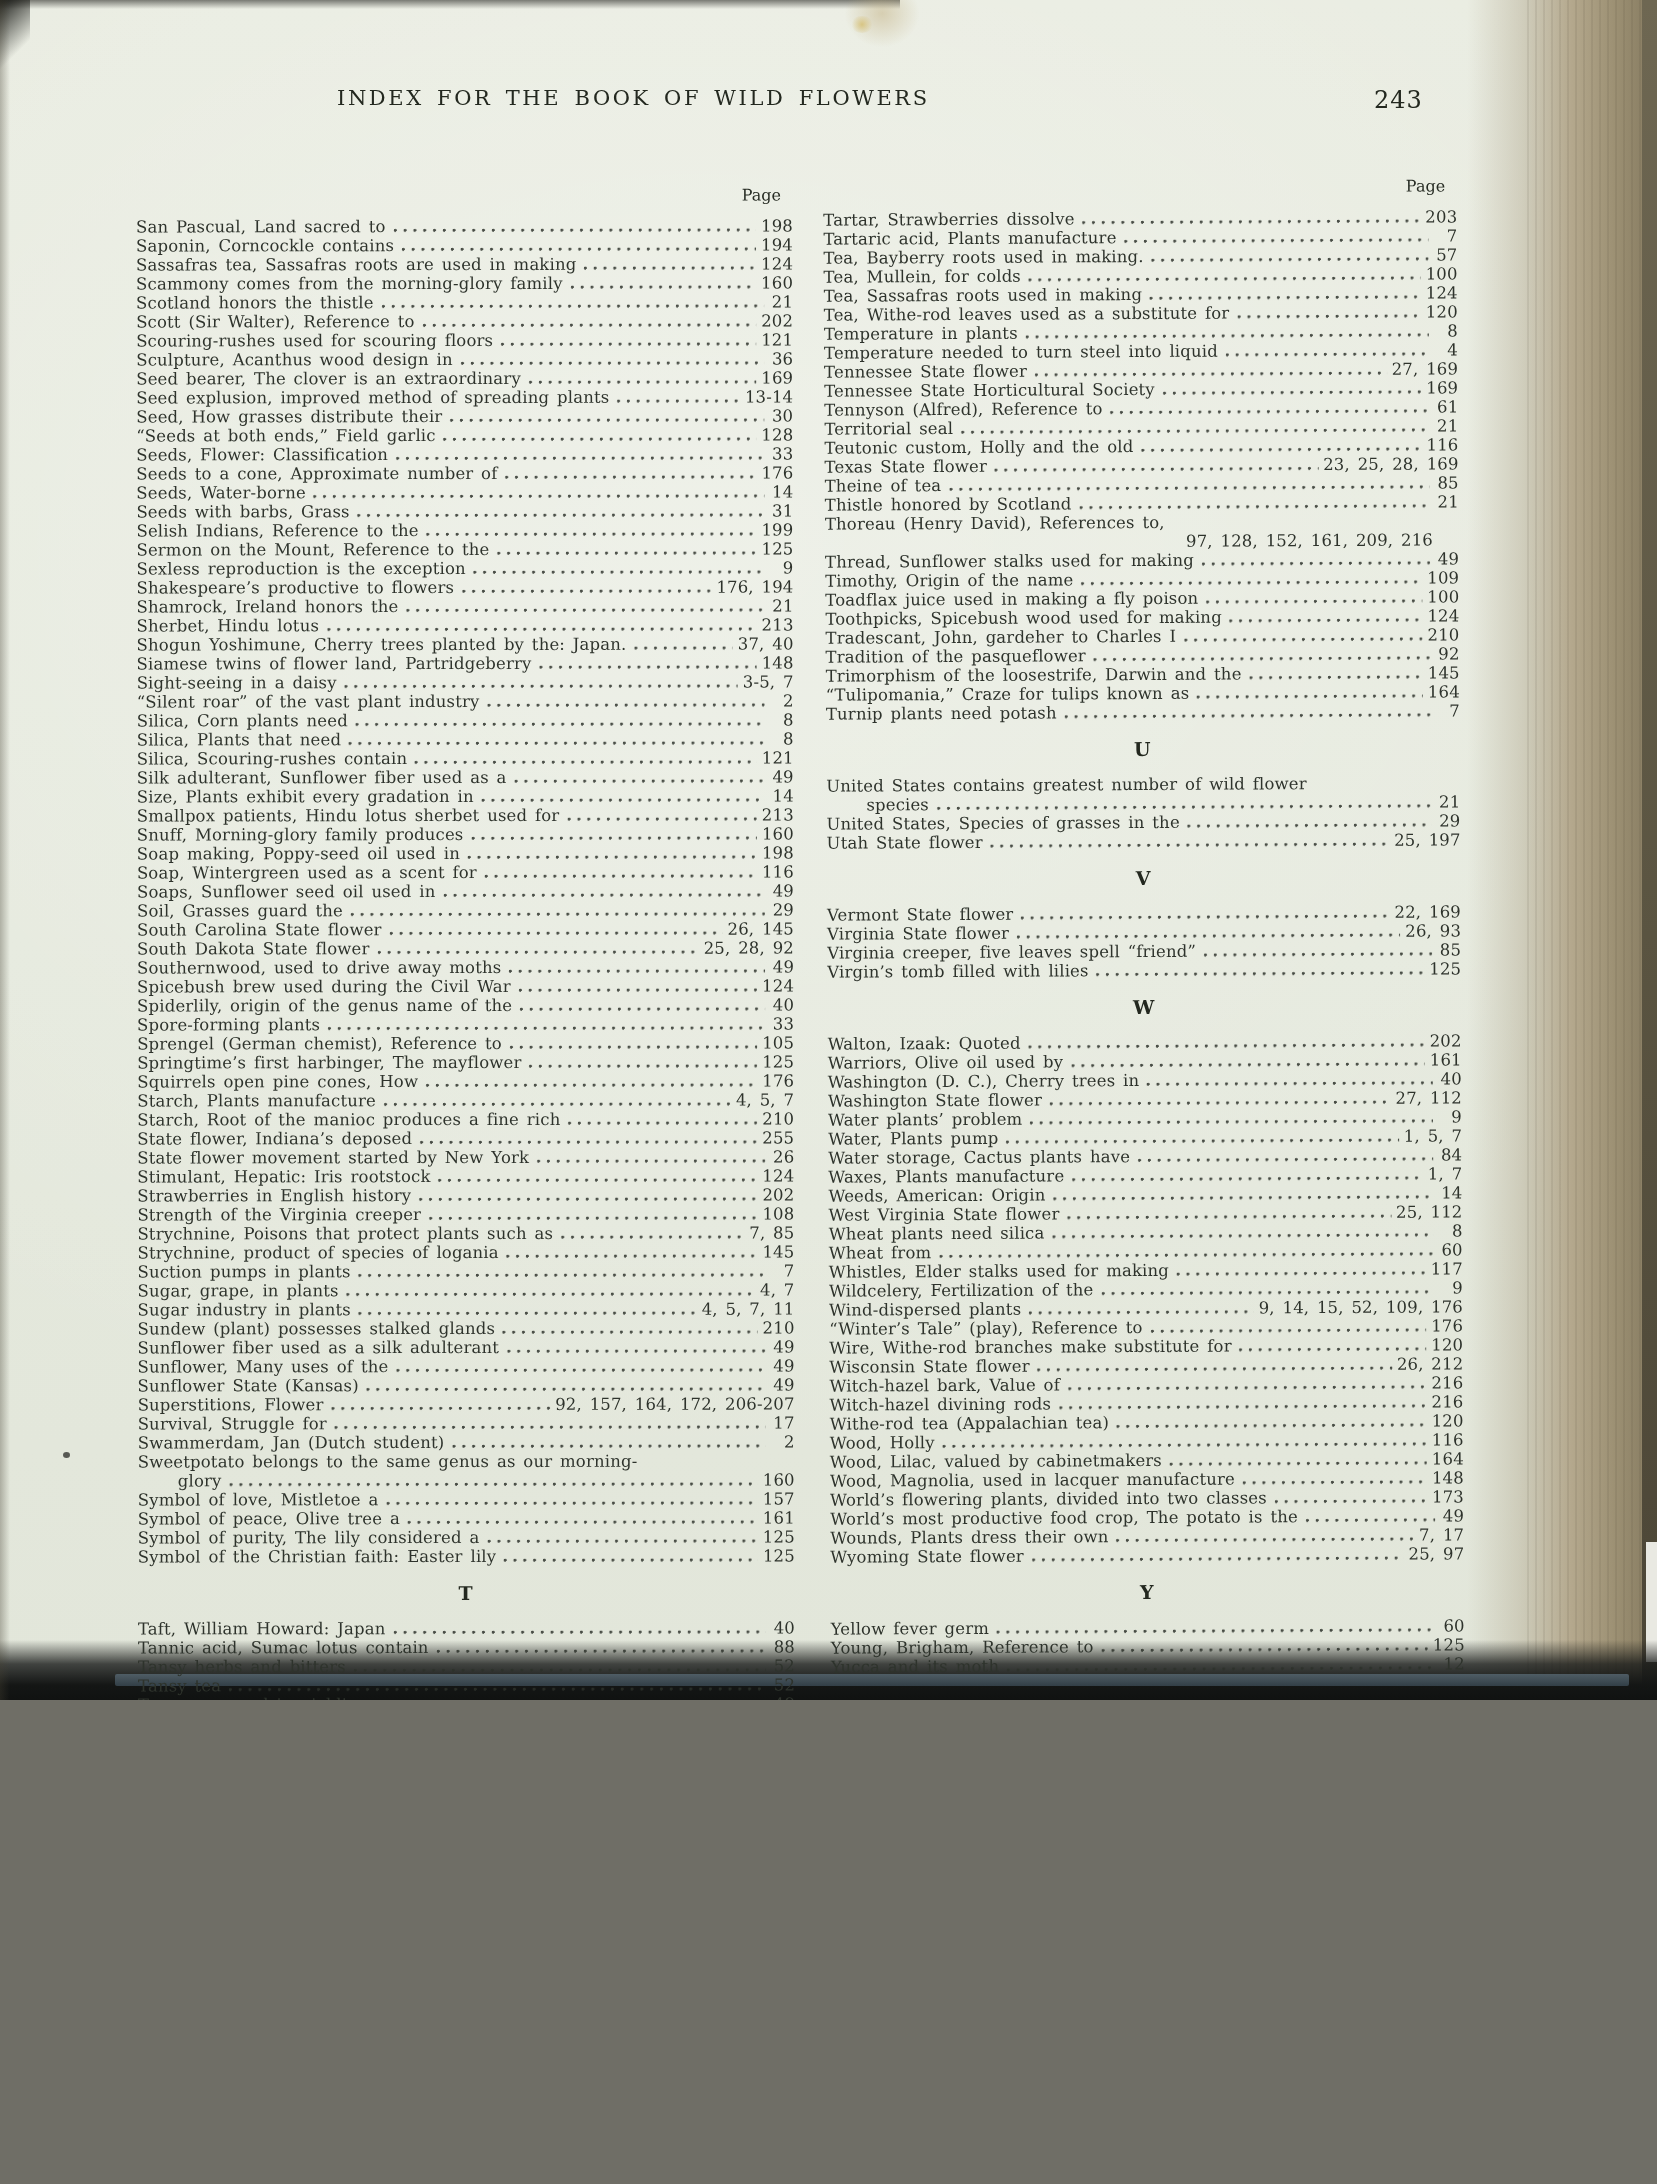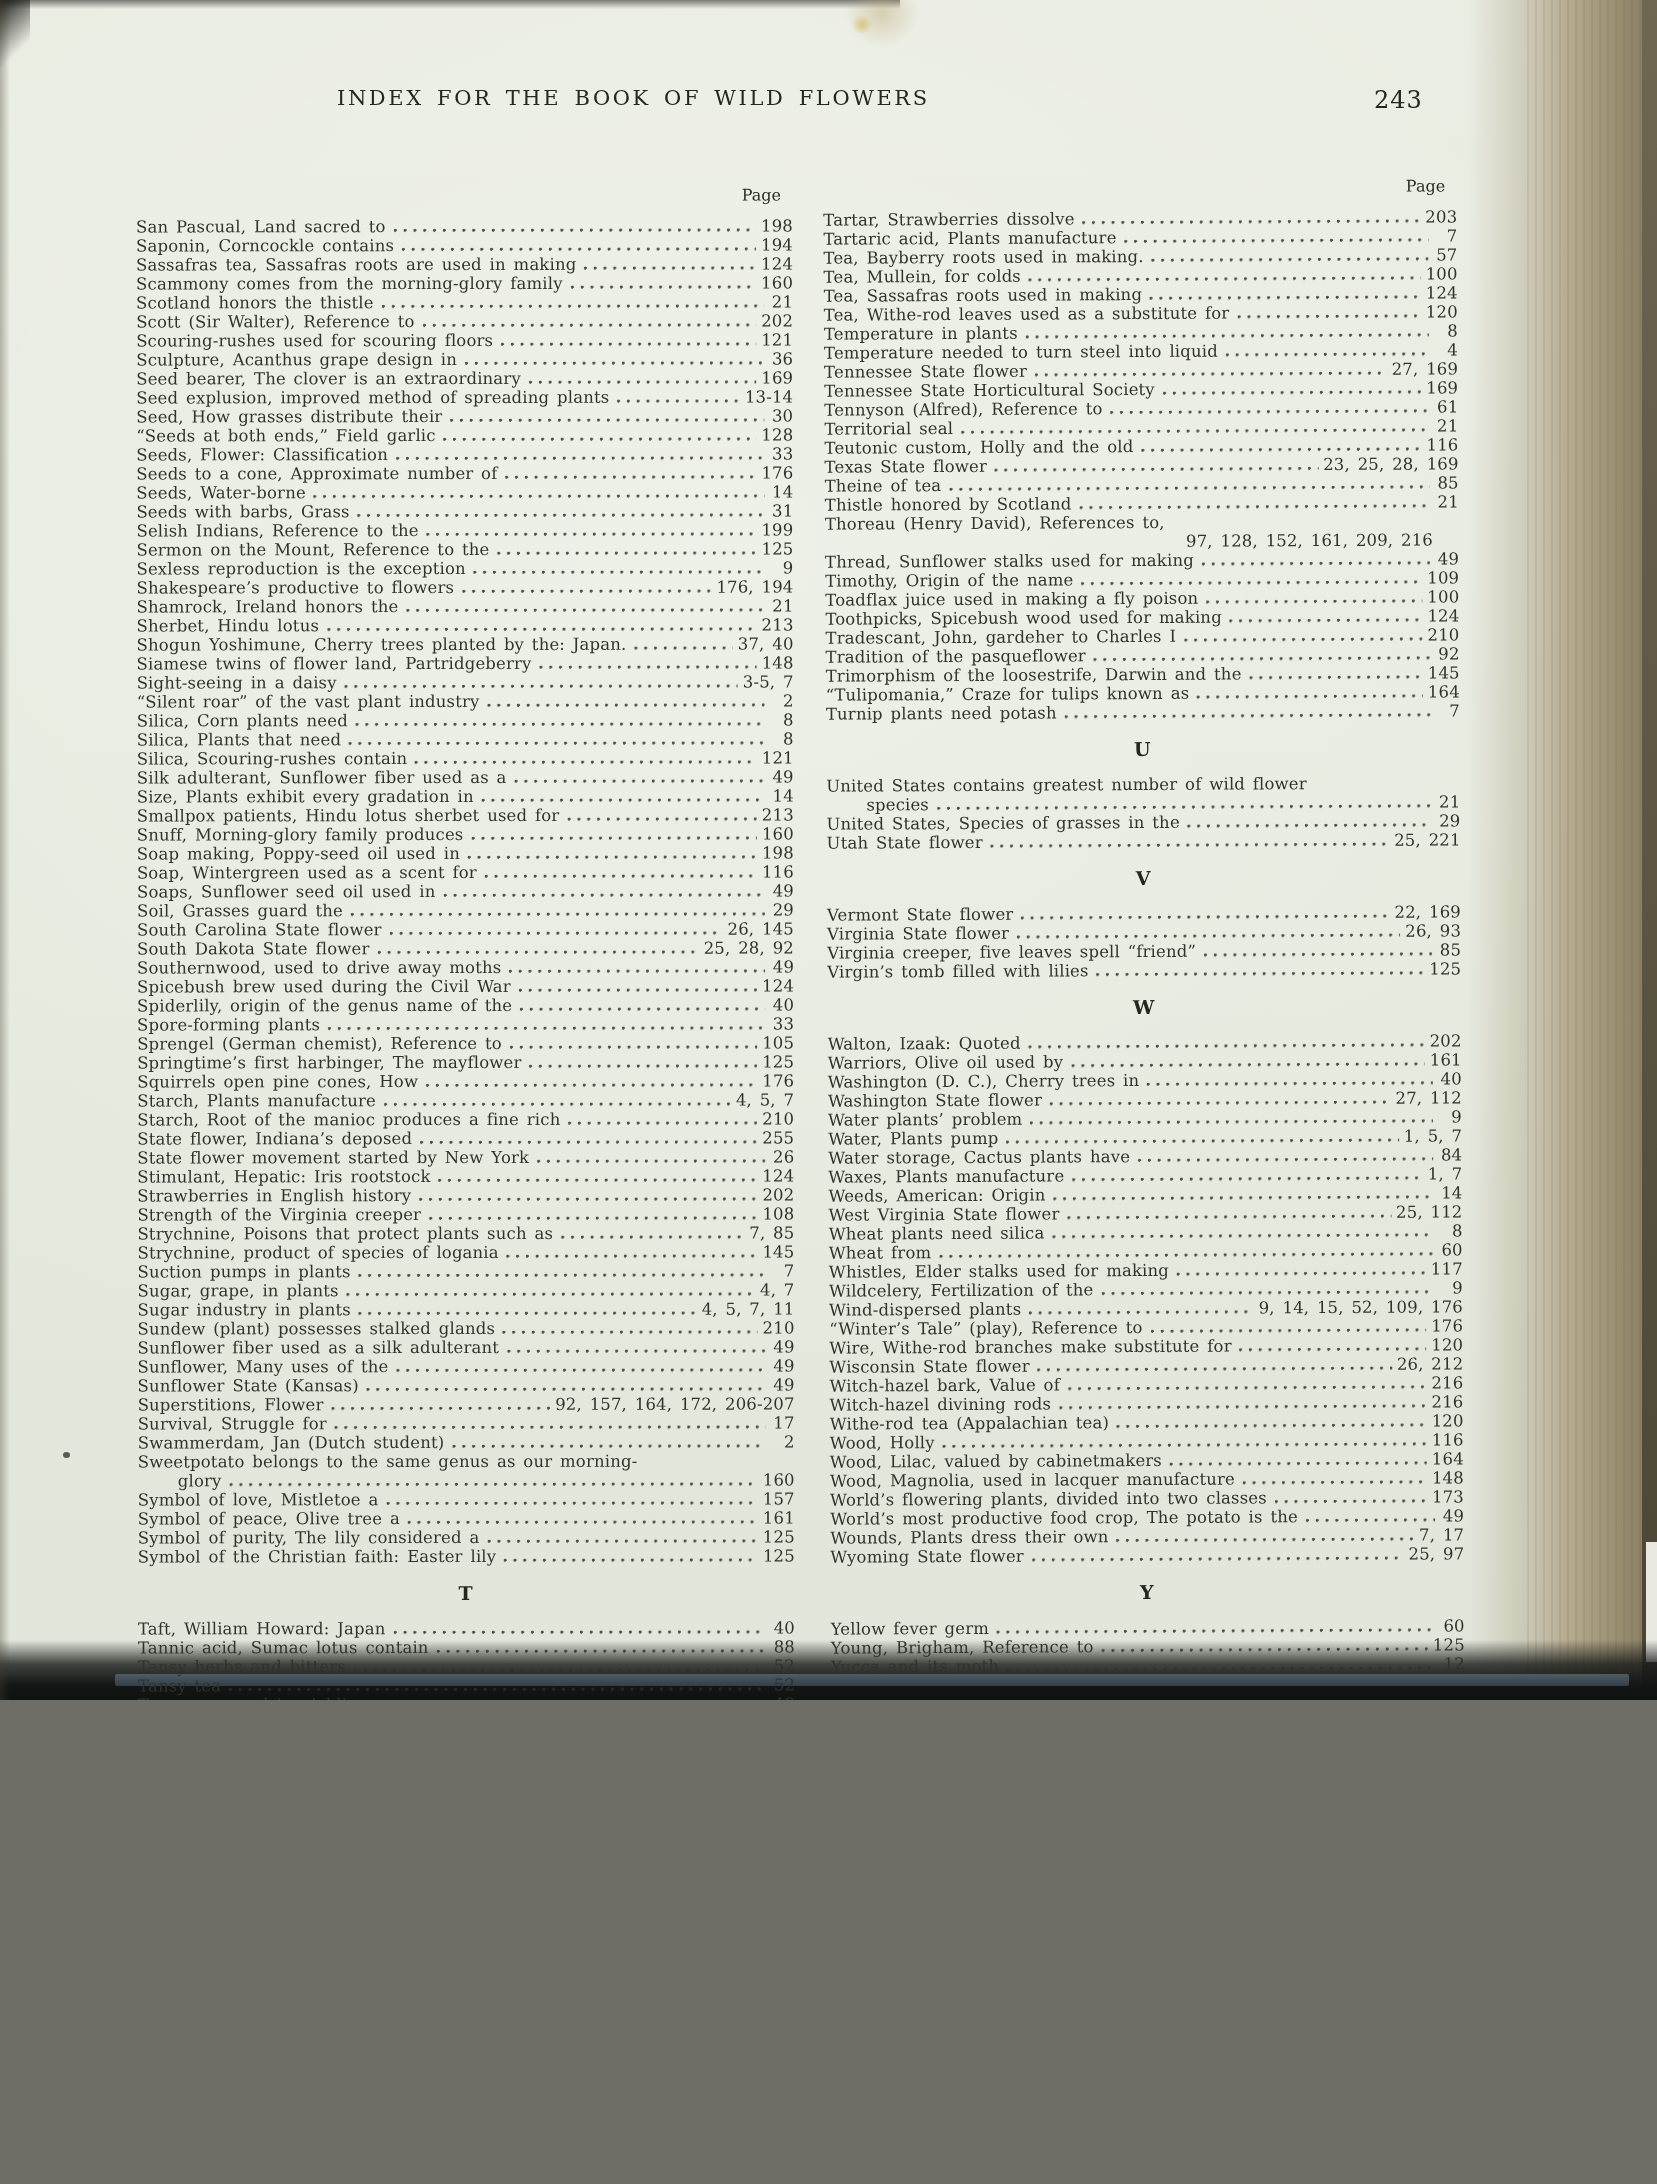--- a/index.html
+++ b/index.html
@@ -138,7 +138,7 @@
         <span class="pg">121</span>
       </div>
       <div class="entry">
-        <span class="txt">Sculpture, Acanthus grape design in</span>
+        <span class="txt">Sculpture, Acanthus wood design in</span>
         <span class="leader"></span>
         <span class="pg">36</span>
       </div>

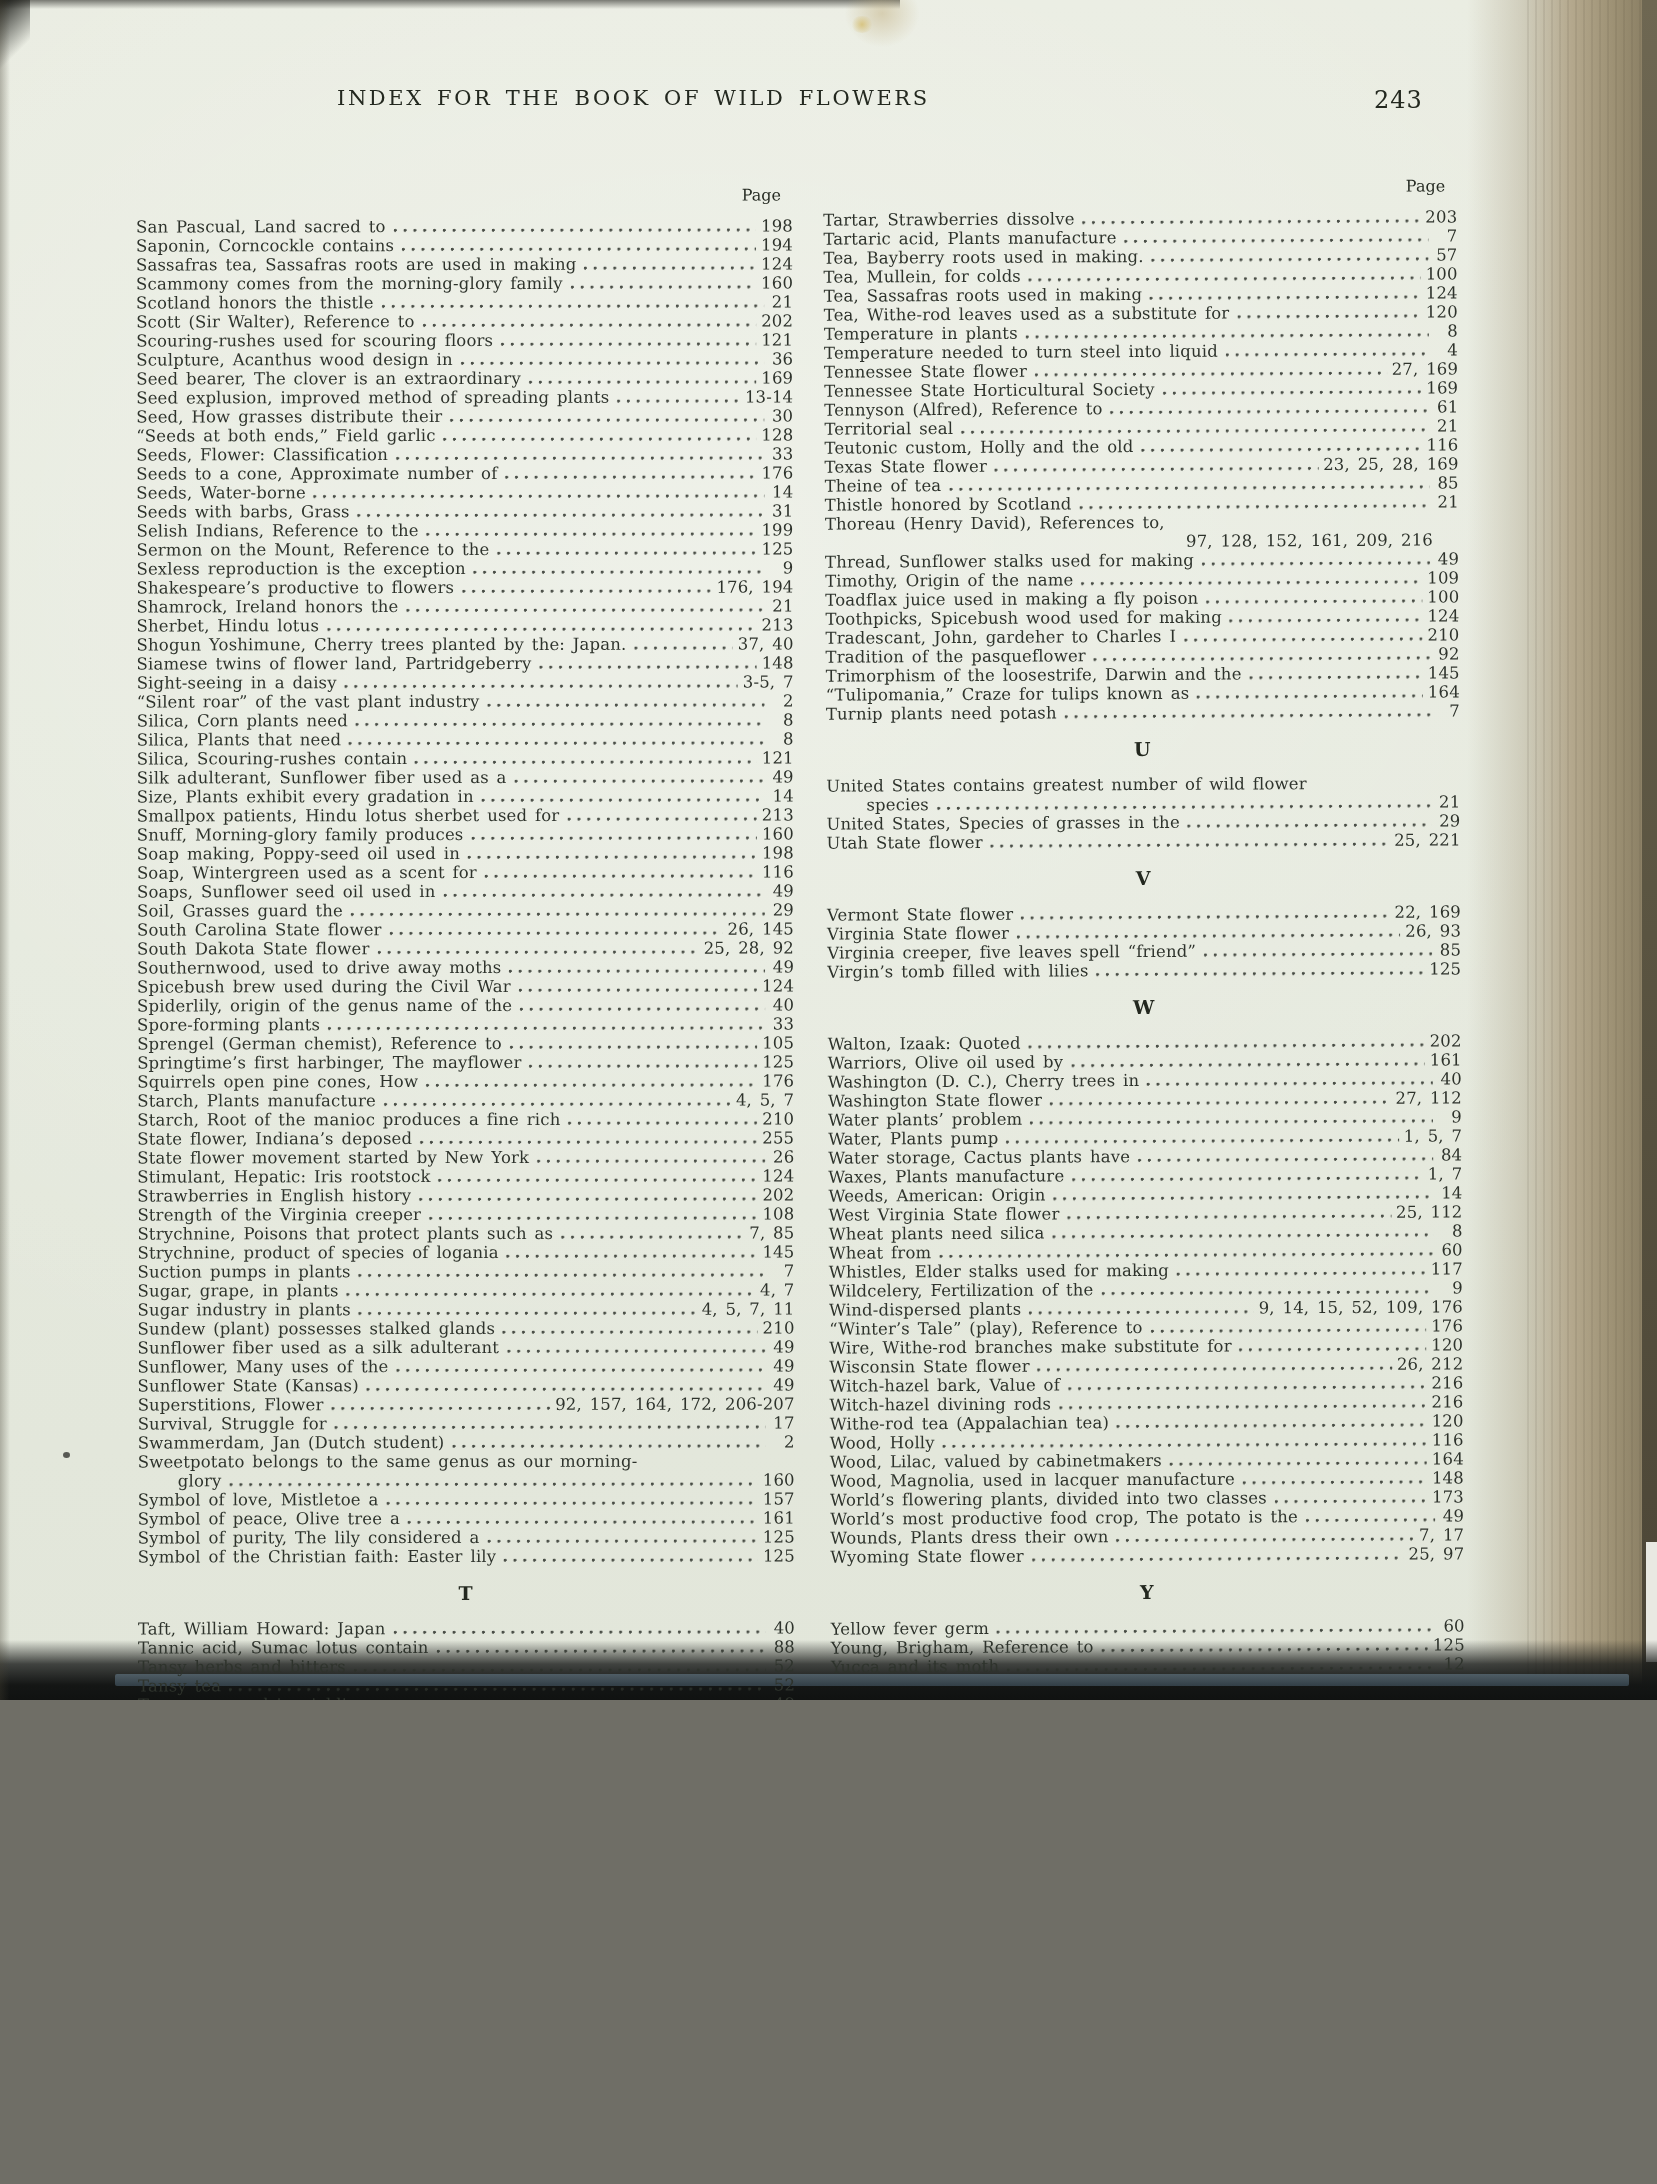--- a/index.html
+++ b/index.html
@@ -632,7 +632,7 @@
       <div class="entry">
         <span class="txt">Utah State flower</span>
         <span class="leader"></span>
-        <span class="pg">25, 221</span>
+        <span class="pg">25, 197</span>
       </div>
       <div class="sec">V</div>
       <div class="entry">

